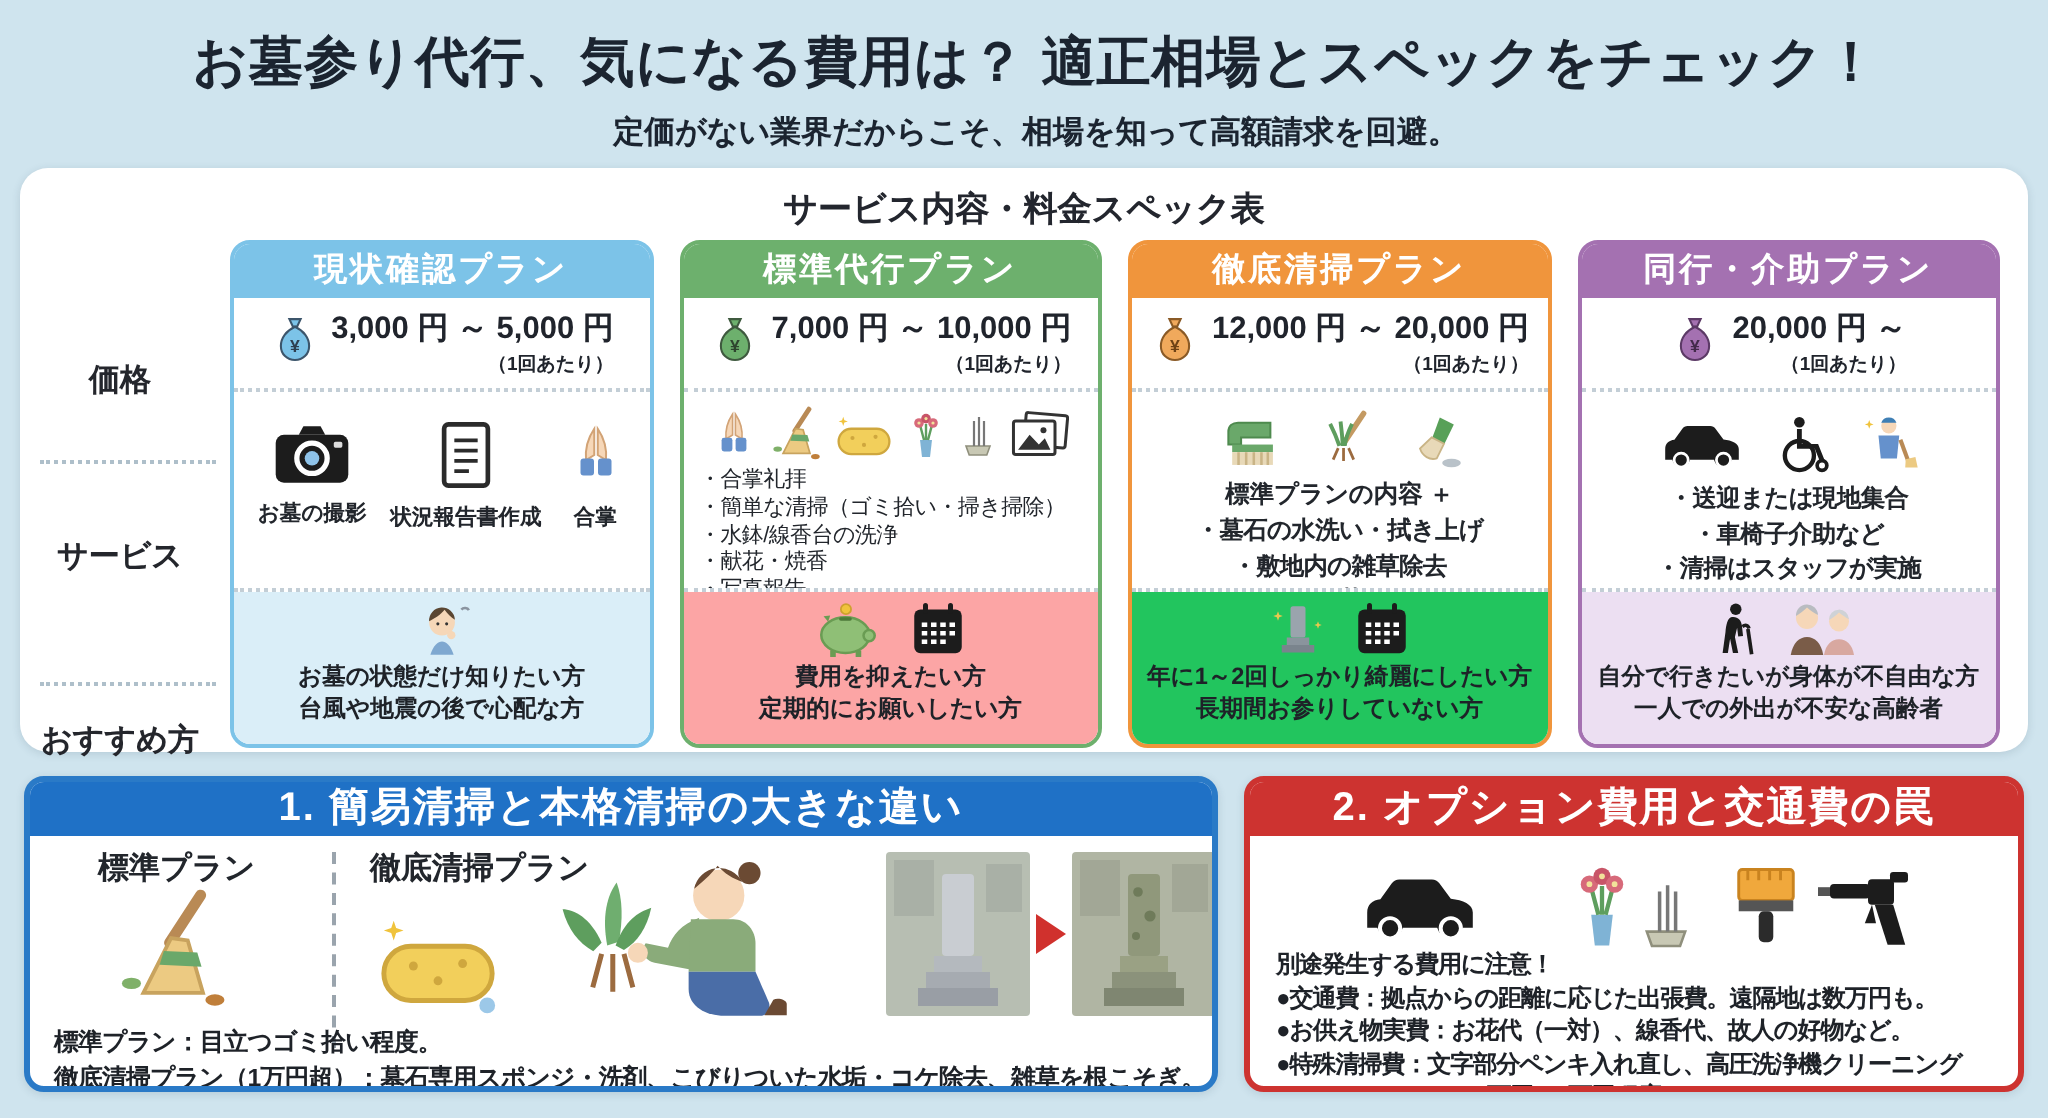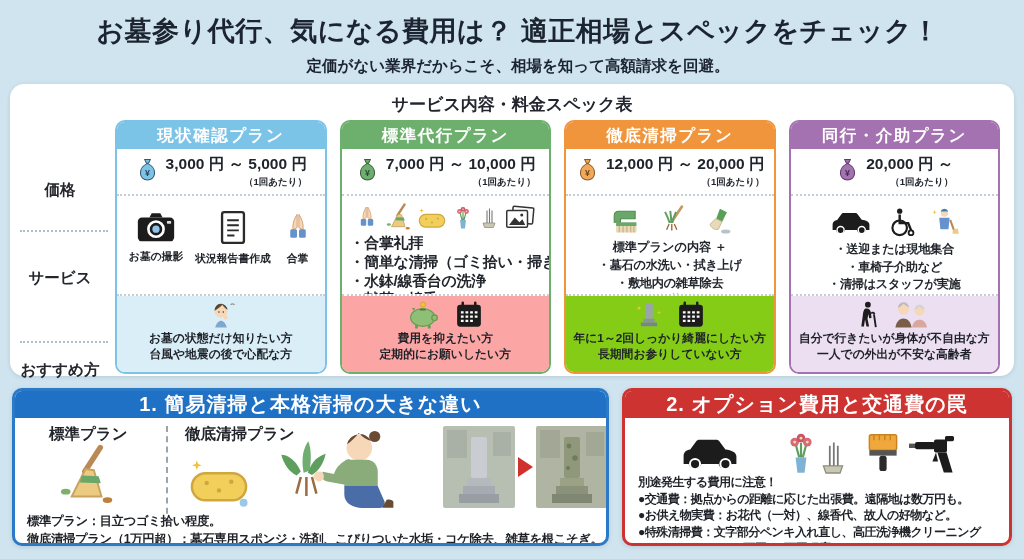--- a/index.html
+++ b/index.html
@@ -37,7 +37,7 @@
   .stack-label{font-size:10.8px;font-weight:700;color:#22262c;white-space:nowrap;}
   .sv-icons{display:flex;justify-content:center;align-items:flex-end;gap:6px;height:32px;padding-top:3px;}
   .sv-list{padding:3px 4px 0 8px;}
-  .sv-li{font-size:15px;font-weight:700;line-height:1.25;color:#22262c;white-space:nowrap;letter-spacing:-.3px;}
+  .sv-li{font-size:11px;font-weight:400;line-height:1.25;color:#22262c;white-space:nowrap;letter-spacing:-.3px;}
   .sv-head{font-size:12.2px;font-weight:700;text-align:center;margin:4px 0 1px;color:#22262c;}
   .sv-center{display:flex;flex-direction:column;align-items:center;}
   .sv-center .inner{text-align:left;}

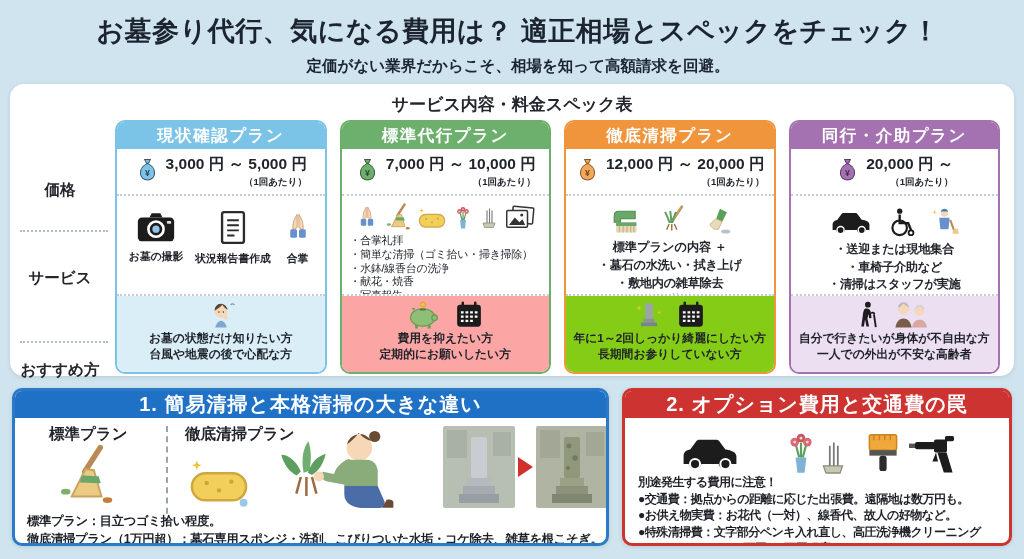--- a/index.html
+++ b/index.html
@@ -22,7 +22,7 @@
   .plan{display:flex;flex-direction:column;border:2px solid;border-radius:10px;background:#fff;overflow:hidden;}
   .plan--blue{border-color:#7cc3e8;}  .plan--blue  .plan-header{background:#7cc3e8;} .plan--blue  .plan-recommend{background:#daeef8;}
   .plan--green{border-color:#6db06d;} .plan--green .plan-header{background:#6db06d;} .plan--green .plan-recommend{background:#fca5a5;}
-  .plan--orange{border-color:#f0953c;}.plan--orange .plan-header{background:#f0953c;}.plan--orange .plan-recommend{background:#84cc16;}
+  .plan--orange{border-color:#f0953c;}.plan--orange .plan-header{background:#f0953c;}.plan--orange .plan-recommend{background:#22c55e;}
   .plan--purple{border-color:#a471b1;}.plan--purple .plan-header{background:#a471b1;}.plan--purple .plan-recommend{background:#ecdff2;}
   .plan-header{height:27px;line-height:27px;text-align:center;color:#fff;font-size:16.5px;font-weight:800;letter-spacing:1.5px;}
   .plan-price{height:45px;display:flex;align-items:center;justify-content:center;gap:6px;border-bottom:2px dotted #c3ced6;}

